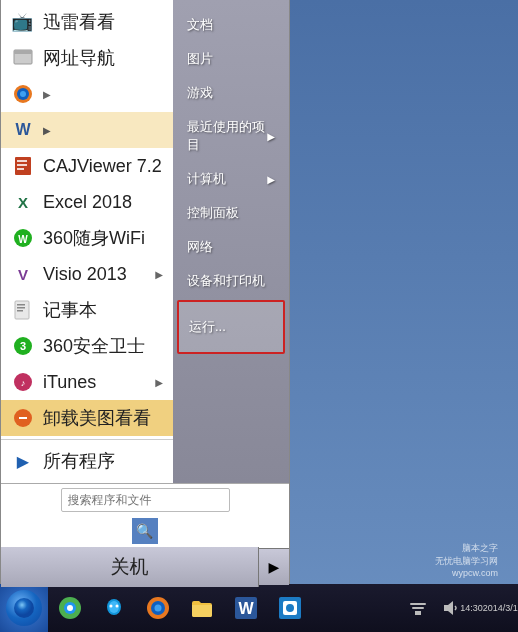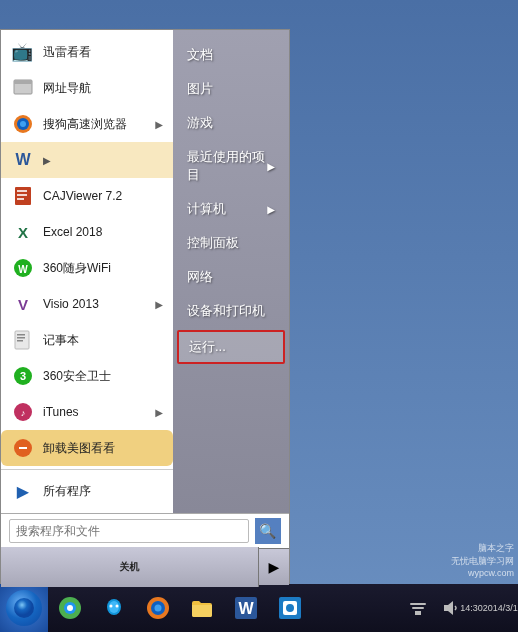--- a/index.html
+++ b/index.html
@@ -156,7 +156,7 @@
 
     .menu-item-label {
       flex: 1;
-      font-size: 12px;
+      font-size: 18px;
     }
 
     .menu-item-arrow {

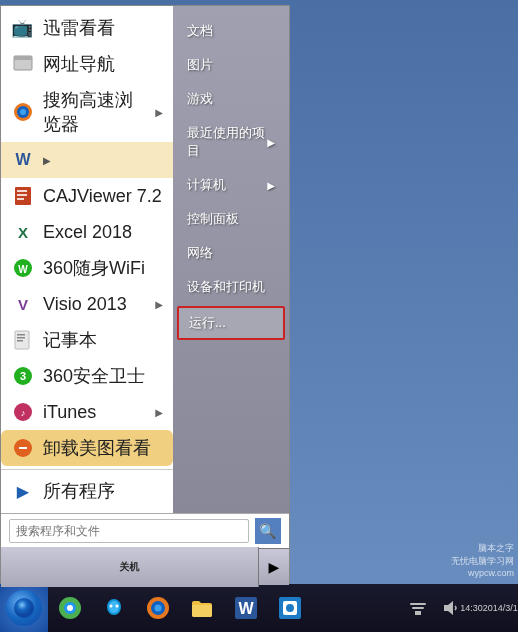--- a/index.html
+++ b/index.html
@@ -301,7 +301,6 @@
               <circle cx="11" cy="11" r="3" fill="#40a0f0"></circle>
             </svg>
           </div>
-          <span class="menu-item-label">搜狗高速浏览器</span>
           <span class="menu-item-arrow">▶</span>
         </div>
 

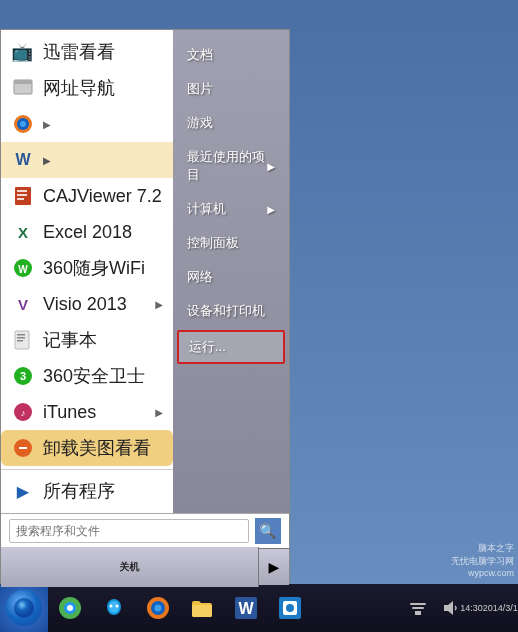--- a/index.html
+++ b/index.html
@@ -422,7 +422,7 @@
           <span>设备和打印机</span>
         </div>
 
-        <div class="right-menu-item" style="border:2px solid #cc2222; background:rgba(255,255,255,0.2); margin:2px 4px; padding:6px 10px; border-radius:2px;">
+        <div class="right-menu-item" style="border:2px solid #cc2222; background:rgba(255,255,255,0.2); margin:2px 4px; padding:16px 10px; border-radius:2px;">
           <span>运行...</span>
         </div>
       </div>

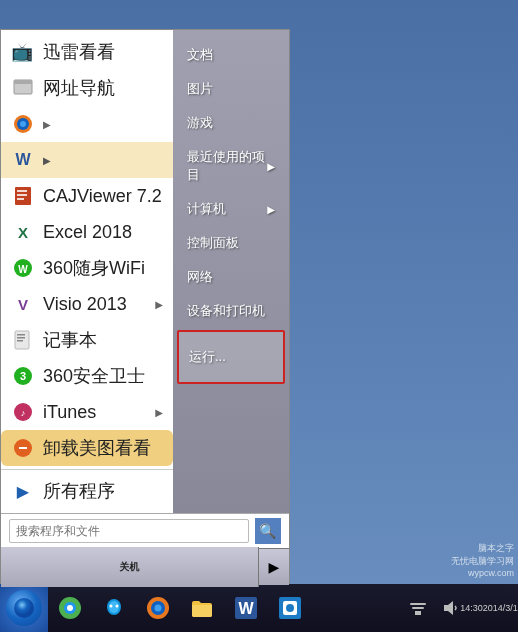--- a/index.html
+++ b/index.html
@@ -136,7 +136,6 @@
     .menu-item:hover, .menu-item.highlighted {
       background: #3d6cc0;
       color: white;
-      border-radius: 6px;
     }
 
     .menu-item.highlighted {

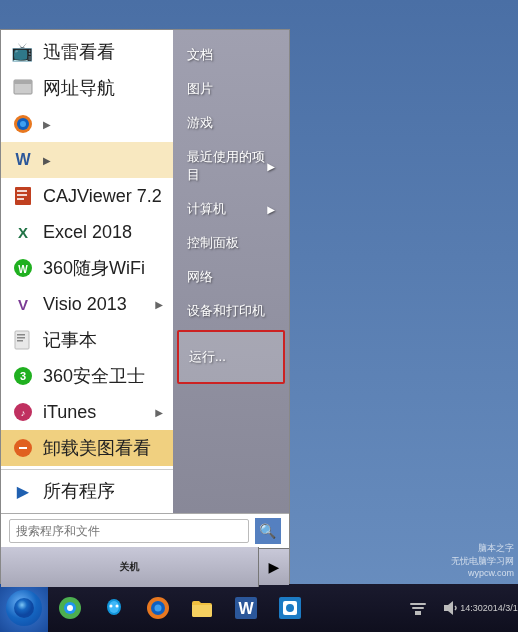--- a/index.html
+++ b/index.html
@@ -176,6 +176,7 @@
       border-top: 1px solid #aaa;
       padding: 4px 8px;
       gap: 6px;
+      flex-direction: column;
     }
 
     .search-input {

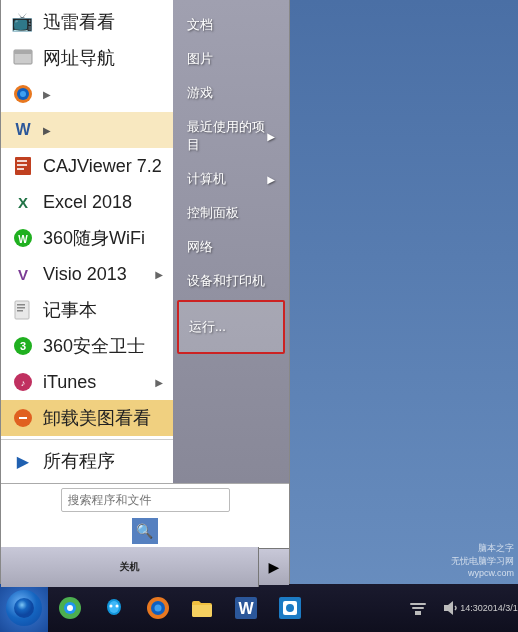--- a/index.html
+++ b/index.html
@@ -90,7 +90,7 @@
     .watermark {
       position: absolute;
       bottom: 52px;
-      right: 4px;
+      right: 20px;
       color: rgba(255,255,255,0.7);
       font-size: 9px;
       text-align: right;

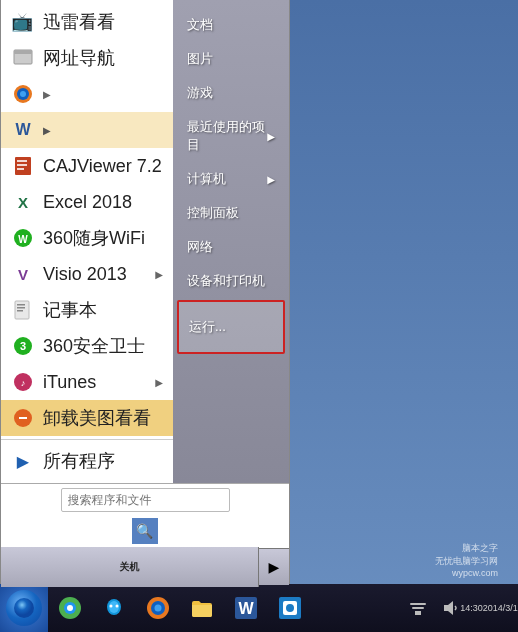--- a/index.html
+++ b/index.html
@@ -242,14 +242,13 @@
       background: linear-gradient(180deg, #c8c8d8 0%, #a8a8b8 100%);
       border: none;
       border-right: 1px solid #777;
-      font-size: 10px;
+      font-size: 19px;
       color: #222;
       cursor: pointer;
       display: flex;
       align-items: center;
       justify-content: center;
       font-family: "Microsoft YaHei", sans-serif;
-      font-weight: bold;
     }
 
     .shutdown-arrow-btn {

